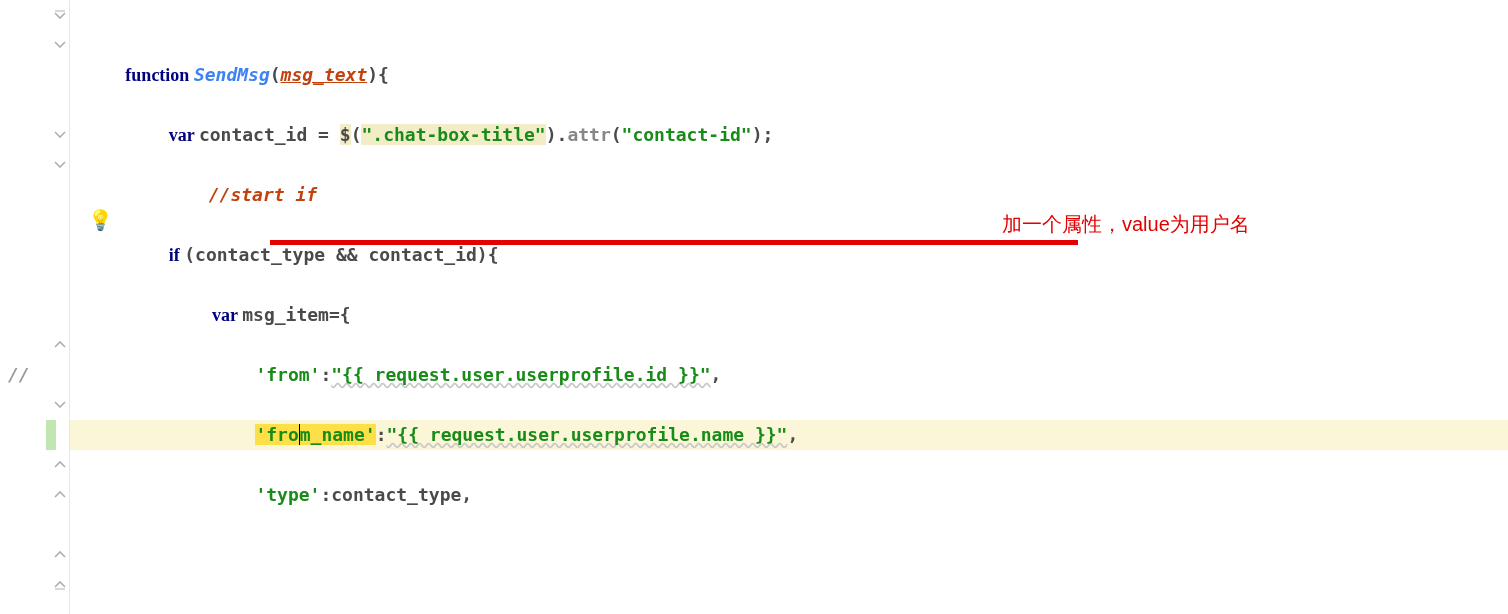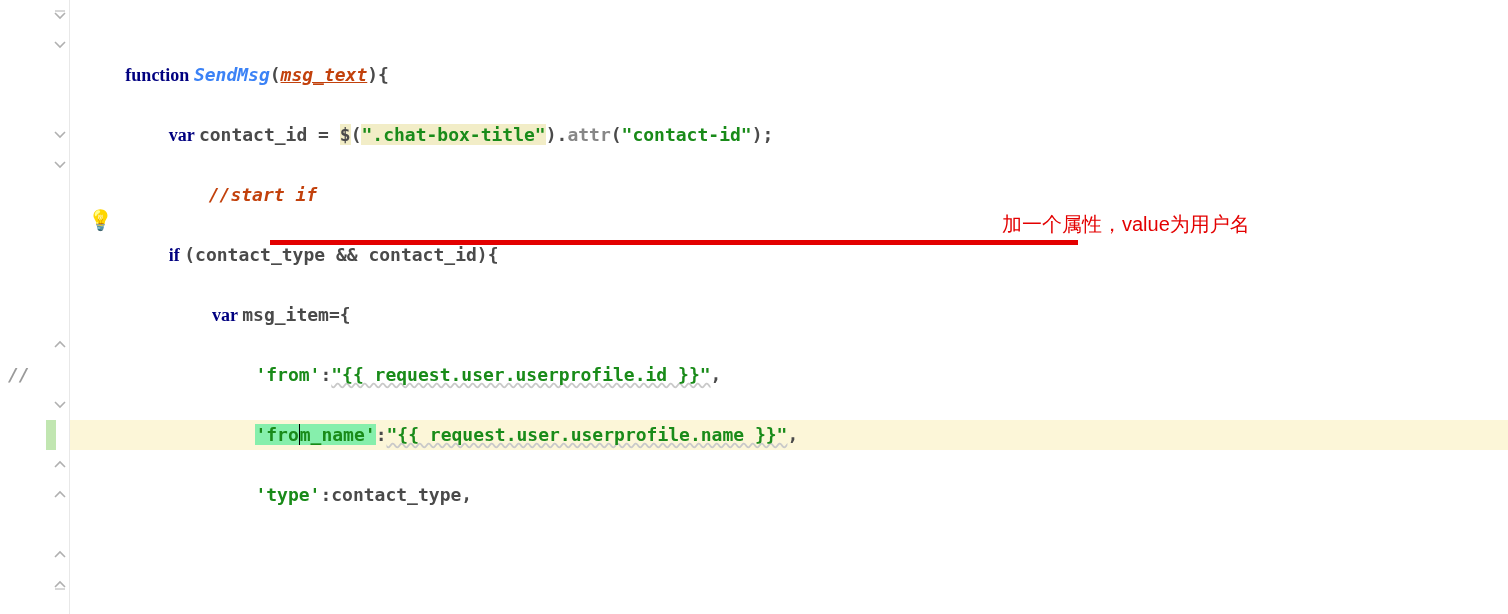--- a/index.html
+++ b/index.html
@@ -80,7 +80,7 @@
   .strbg { color: #198b19; background: #f2edc7; font-weight: 700; }
   .method{ color: #878787; }
   .cmt   { color: #c2410c; font-style: italic; margin-left: 40px; }
-  .sel   { background: #86efac; color: #198b19; font-weight: 700; }
+  .sel   { background: #fde047; color: #198b19; font-weight: 700; }
   .wavy  { text-decoration: underline wavy #c9c9c9; text-decoration-skip-ink: none; }
   .annotation {
     position: absolute;

